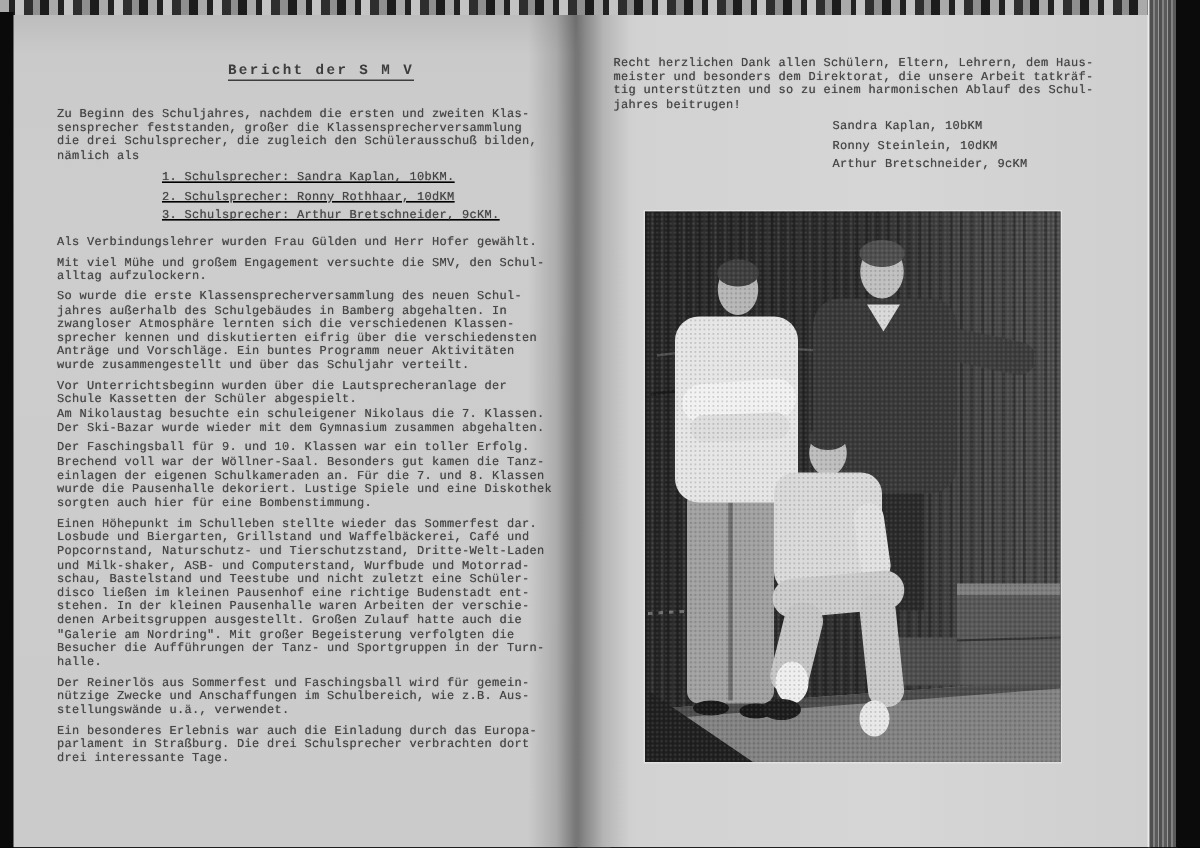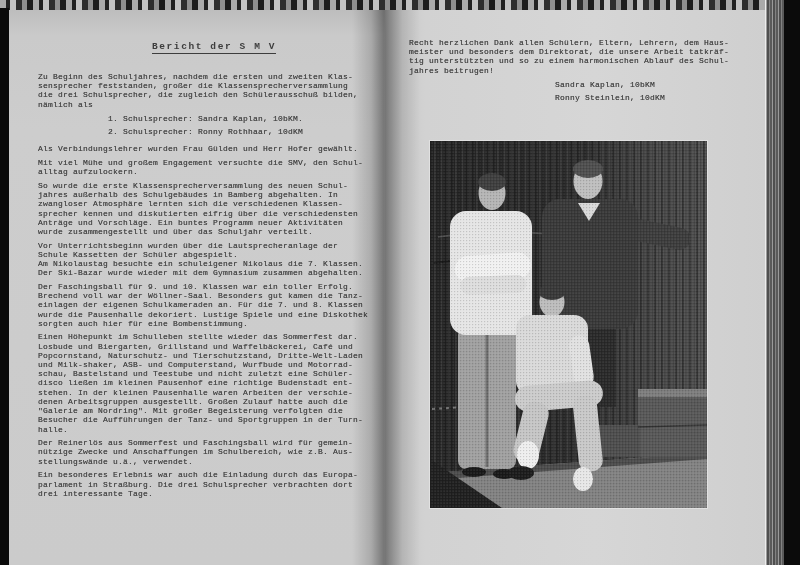--- a/index.html
+++ b/index.html
@@ -101,6 +101,7 @@
       <div class="sigs">
         <div class="tw sig">Sandra Kaplan, 10bKM</div>
         <div class="tw sig">Ronny Steinlein, 10dKM</div>
+        <div class="tw sig">Arthur Bretschneider, 9cKM</div>
       </div>
     </div>
 

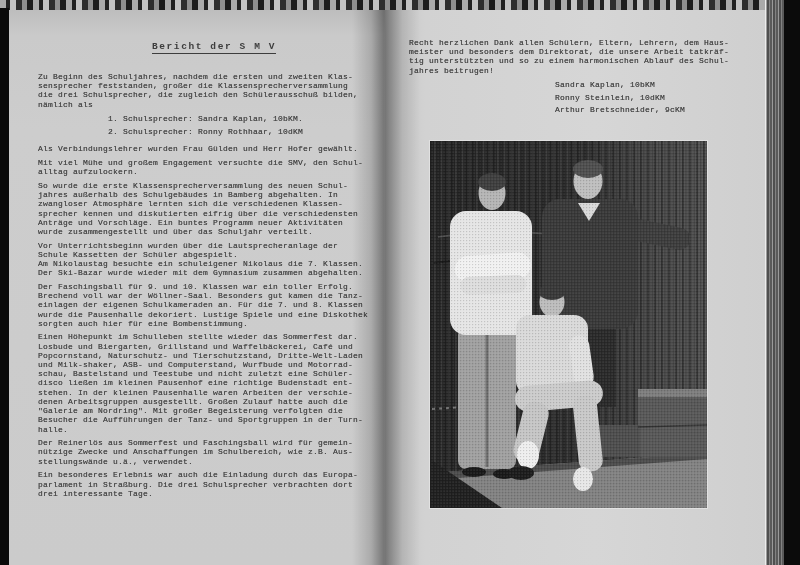--- a/index.html
+++ b/index.html
@@ -26,7 +26,7 @@
         border-bottom:1px solid #3d3d3d;padding-bottom:1px;}
   .tw{white-space:pre-line;font-size:8px;line-height:9.2px;letter-spacing:0.2px;color:#464646;
         margin:0 0 4.5px 0;text-shadow:0 0 0.5px rgba(70,70,70,0.75);}
-  .list{padding-left:70px;margin:3px 0 6px 0;}
+  .list{padding-left:70px;margin:3px 0 6px 0;text-decoration:underline;}
   .li{line-height:12.5px;margin:0;}
   .sigs{margin-top:0;padding-left:146px;}
   .sig{line-height:12.5px;margin:0;}

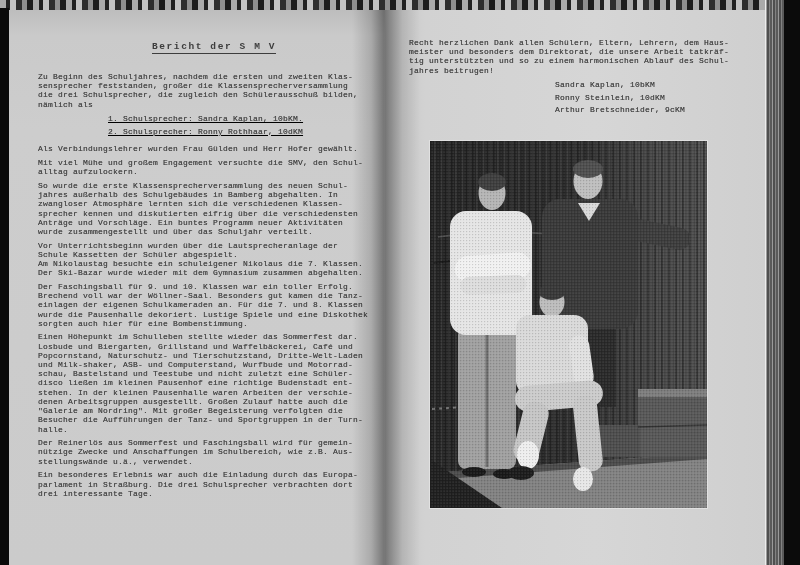--- a/index.html
+++ b/index.html
@@ -53,6 +53,7 @@
       <div class="list">
         <div class="tw li">1. Schulsprecher: Sandra Kaplan, 10bKM.</div>
         <div class="tw li">2. Schulsprecher: Ronny Rothhaar, 10dKM</div>
+        <div class="tw li">3. Schulsprecher: Arthur Bretschneider, 9cKM.</div>
       </div>
       <p class="tw">Als Verbindungslehrer wurden Frau Gülden und Herr Hofer gewählt.</p>
       <p class="tw">Mit viel Mühe und großem Engagement versuchte die SMV, den Schul-

